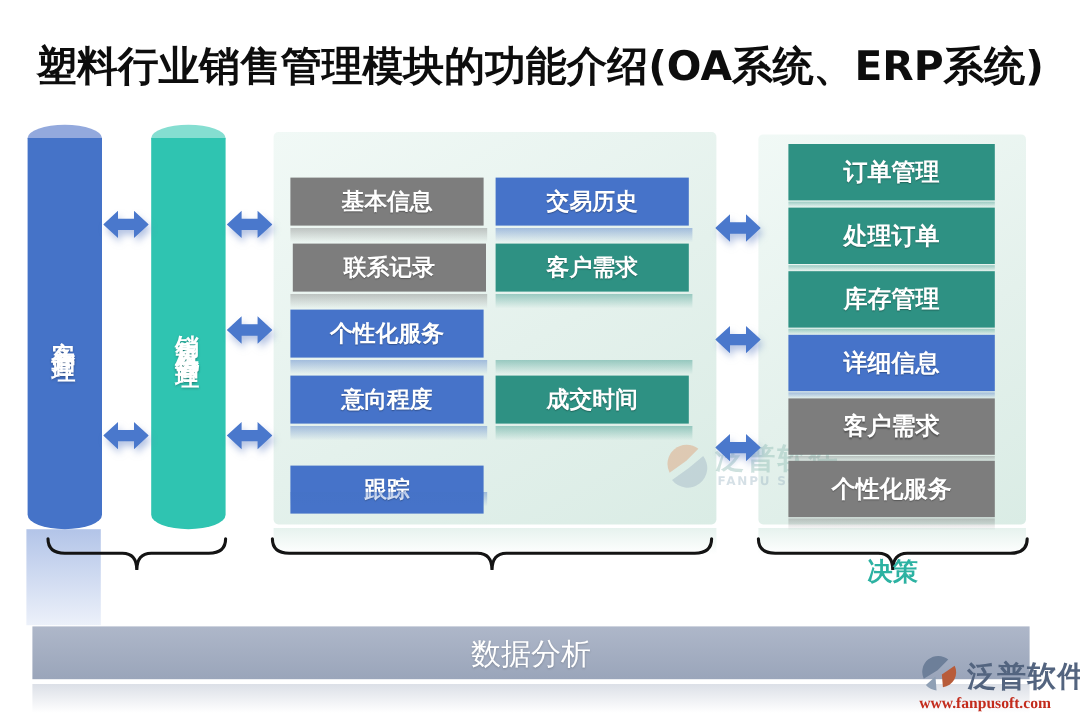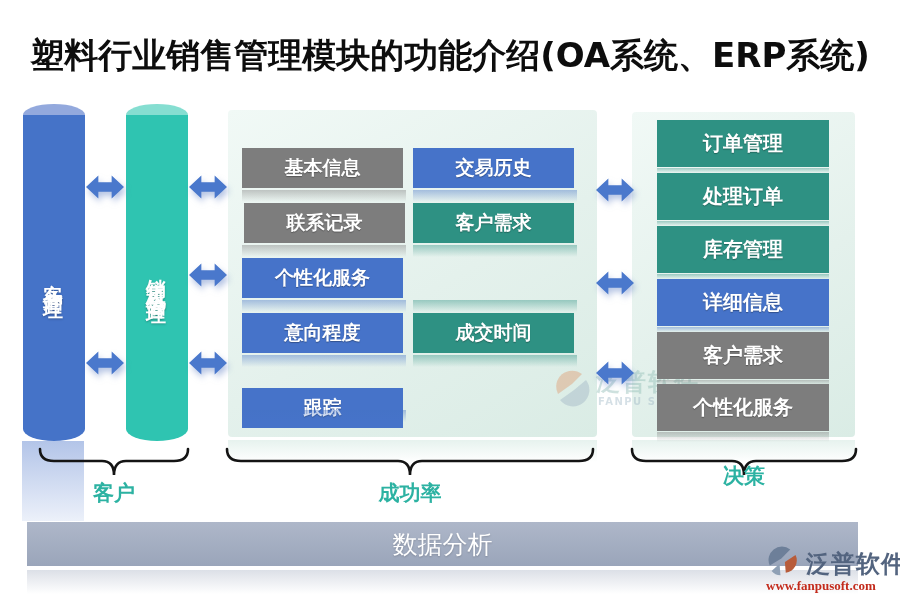--- a/index.html
+++ b/index.html
@@ -230,7 +230,6 @@
       </svg>
   </div>
 
-  <div class="brace-label" style="left:74px;top:479px;width:80px;">客户</div>
   <div class="brace-label" style="left:350px;top:479px;width:120px;">成功率</div>
   <div class="brace-label" style="left:704px;top:462px;width:80px;">决策</div>
 

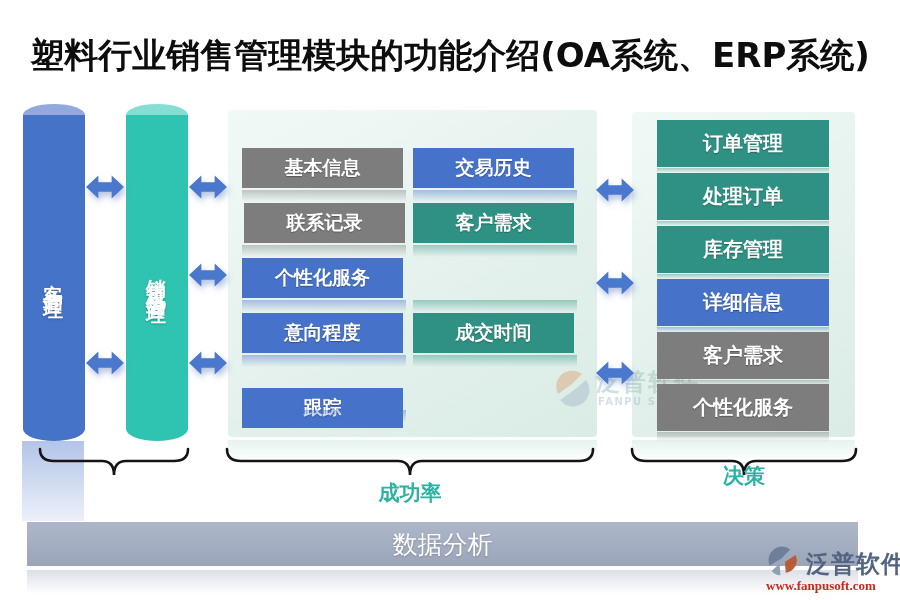--- a/index.html
+++ b/index.html
@@ -230,7 +230,6 @@
       </svg>
   </div>
 
-  <div class="brace-label" style="left:350px;top:479px;width:120px;">成功率</div>
   <div class="brace-label" style="left:704px;top:462px;width:80px;">决策</div>
 
   <div class="bottom-bar">

